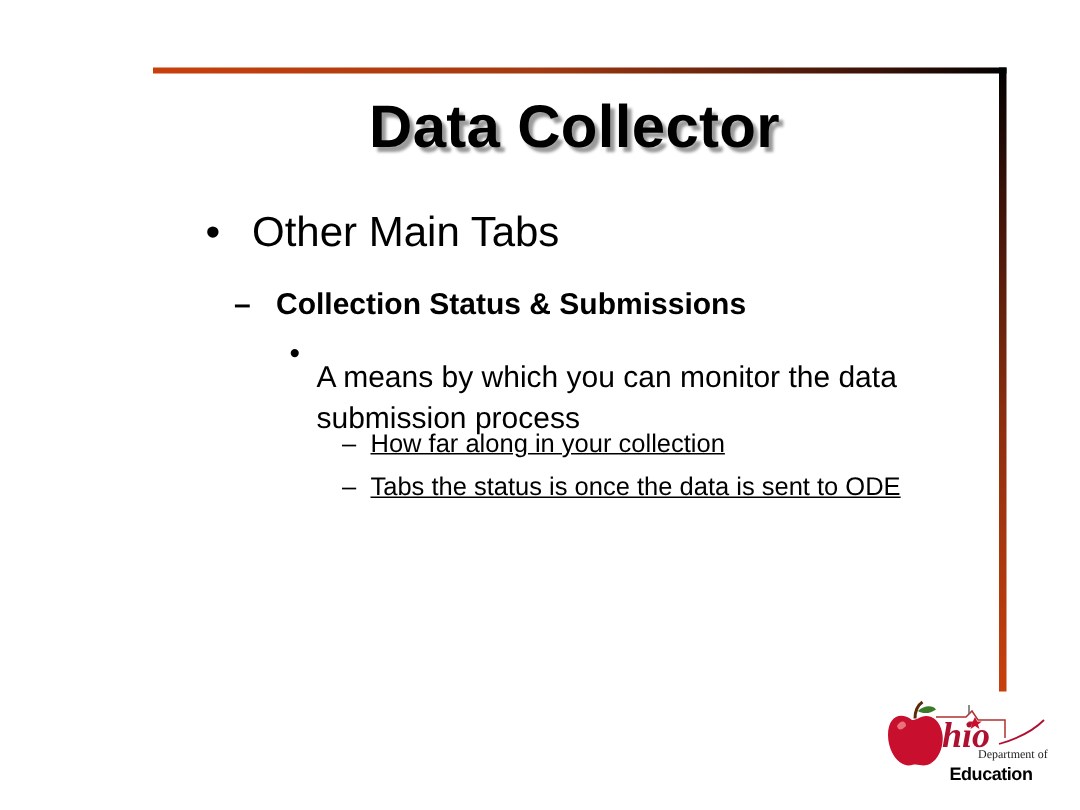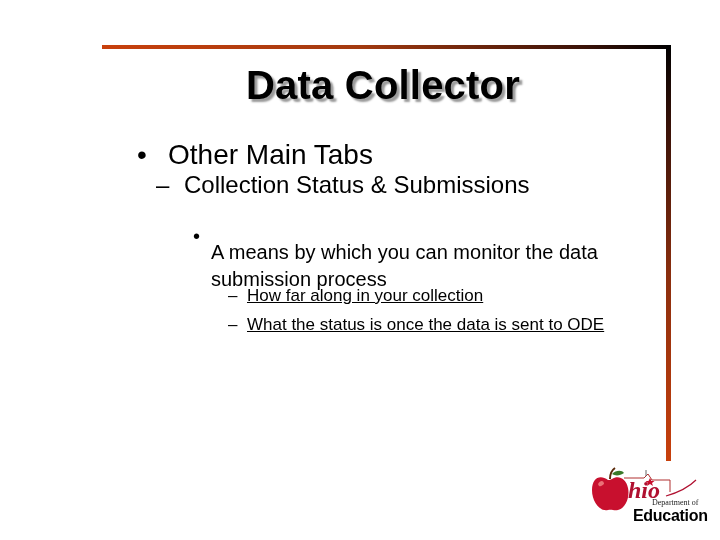--- a/index.html
+++ b/index.html
@@ -61,10 +61,11 @@
     .l2 {
       position: absolute;
       left: 156px;
-      top: 170px;
-      font-size: 24px;
+      top: 188px;
+      font-size: 20px;
       line-height: 30px;
       white-space: nowrap;
+      font-weight: bold;
     }
     .l2 .marker {
       display: inline-block;

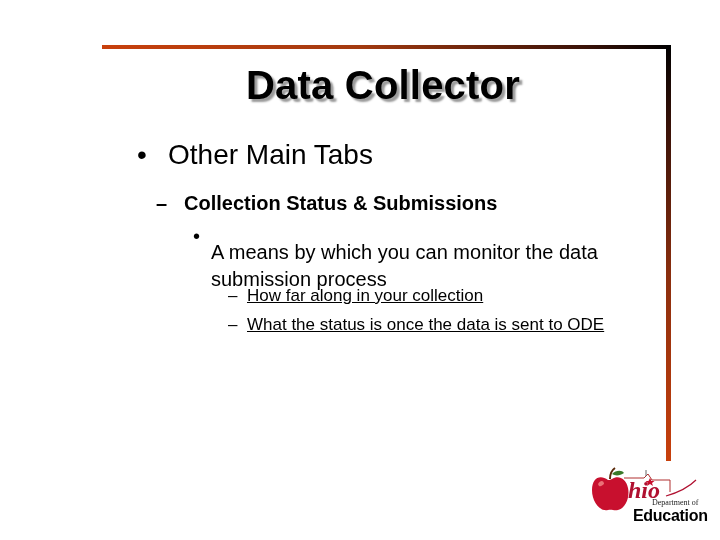--- a/index.html
+++ b/index.html
@@ -172,7 +172,7 @@
 
 <div class="l4 b">
   <span class="marker">–</span>
-  <span class="text">What the status is once the data is sent to ODE</span>
+  <span class="text">Tabs the status is once the data is sent to ODE</span>
 </div>
 
 <div class="logo">

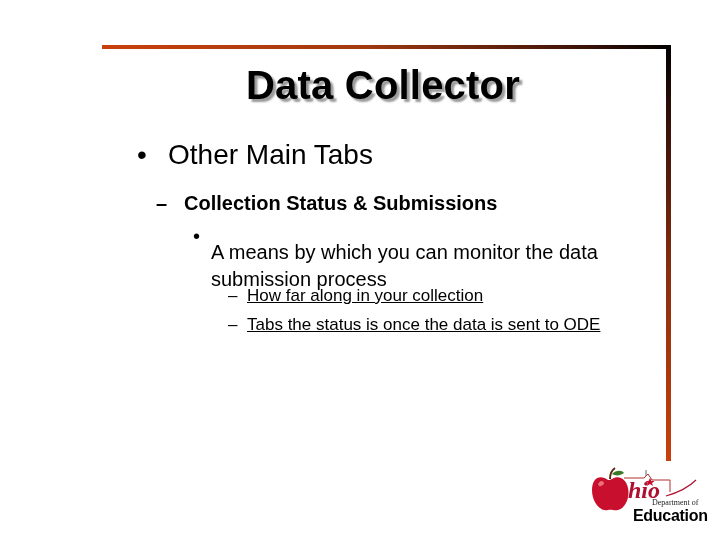--- a/index.html
+++ b/index.html
@@ -137,7 +137,7 @@
       top: 41px;
       font-family: "Liberation Sans", sans-serif;
       font-weight: bold;
-      font-size: 16px;
+      font-size: 12px;
       line-height: 18px;
       color: #000;
       white-space: nowrap;

